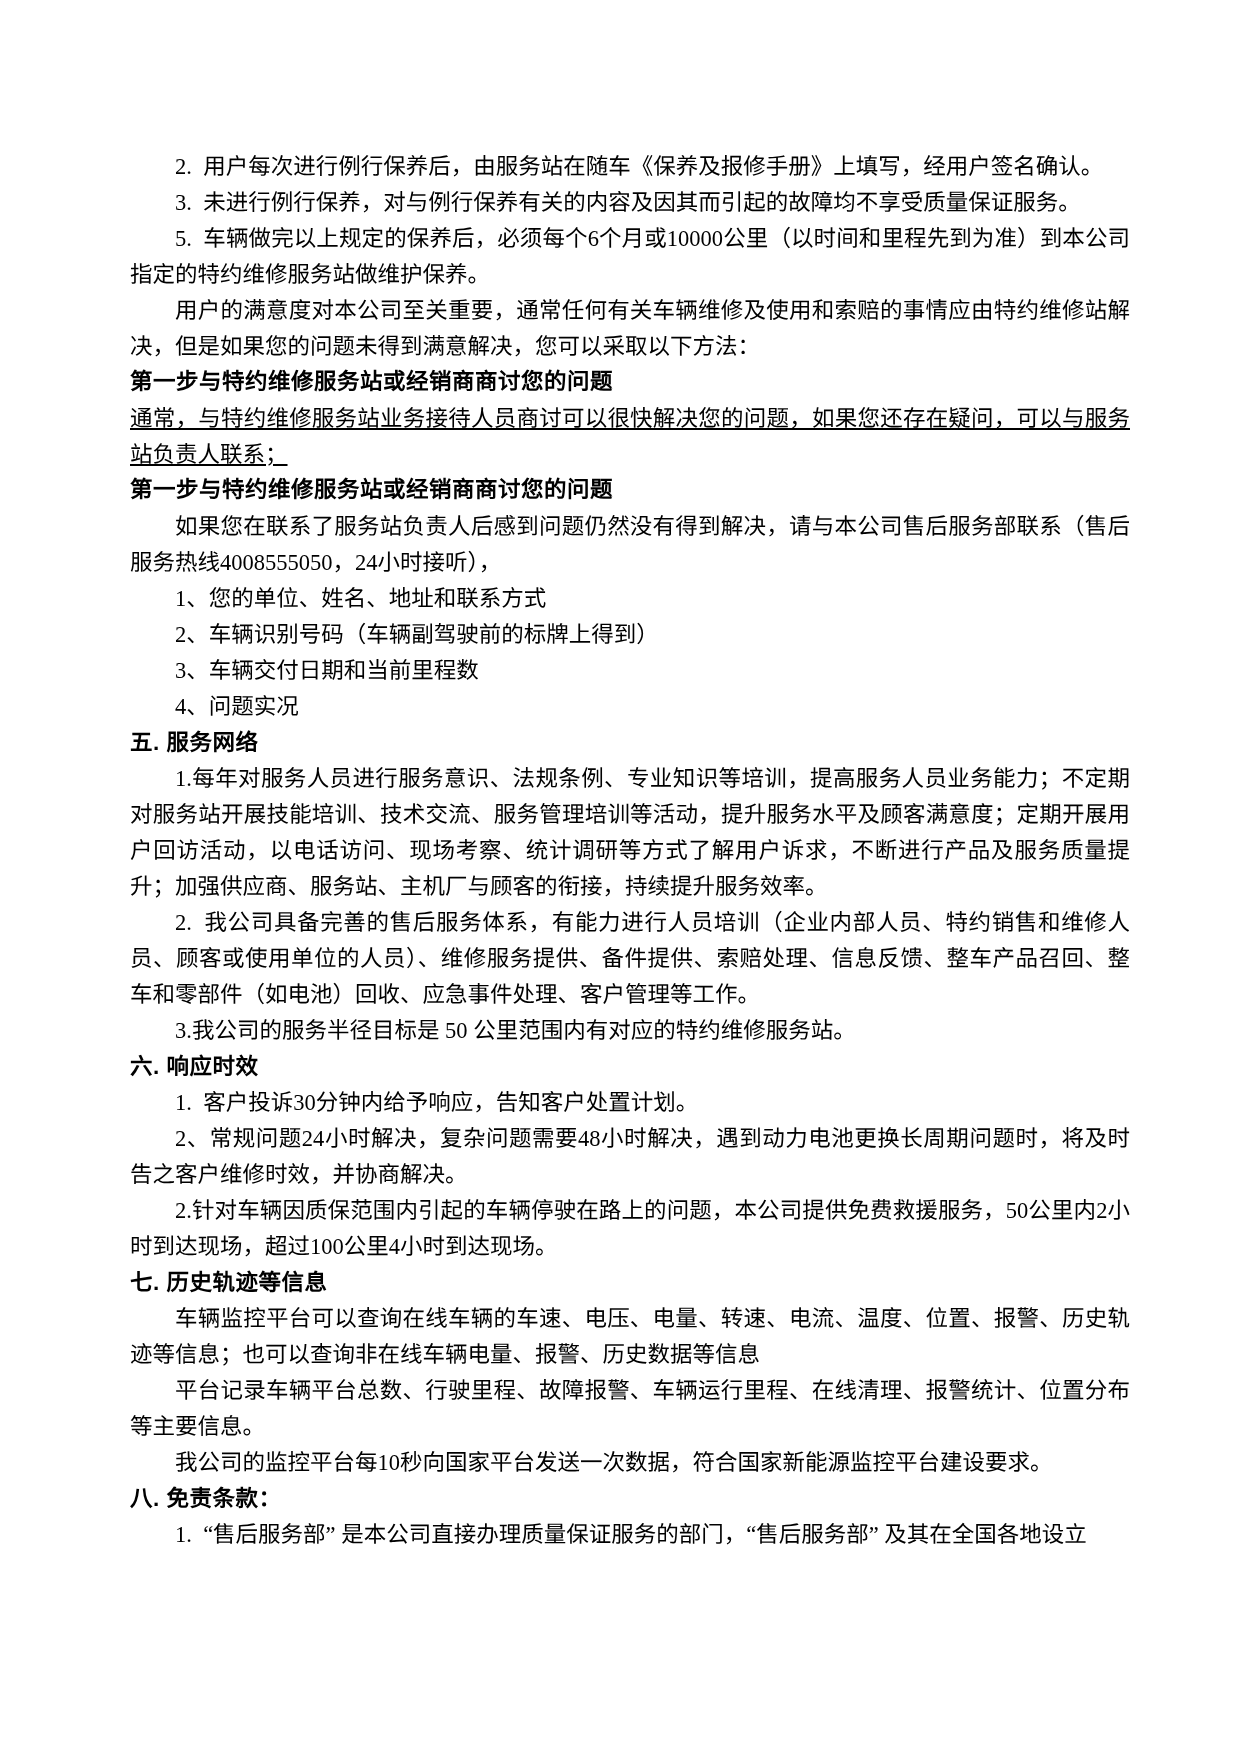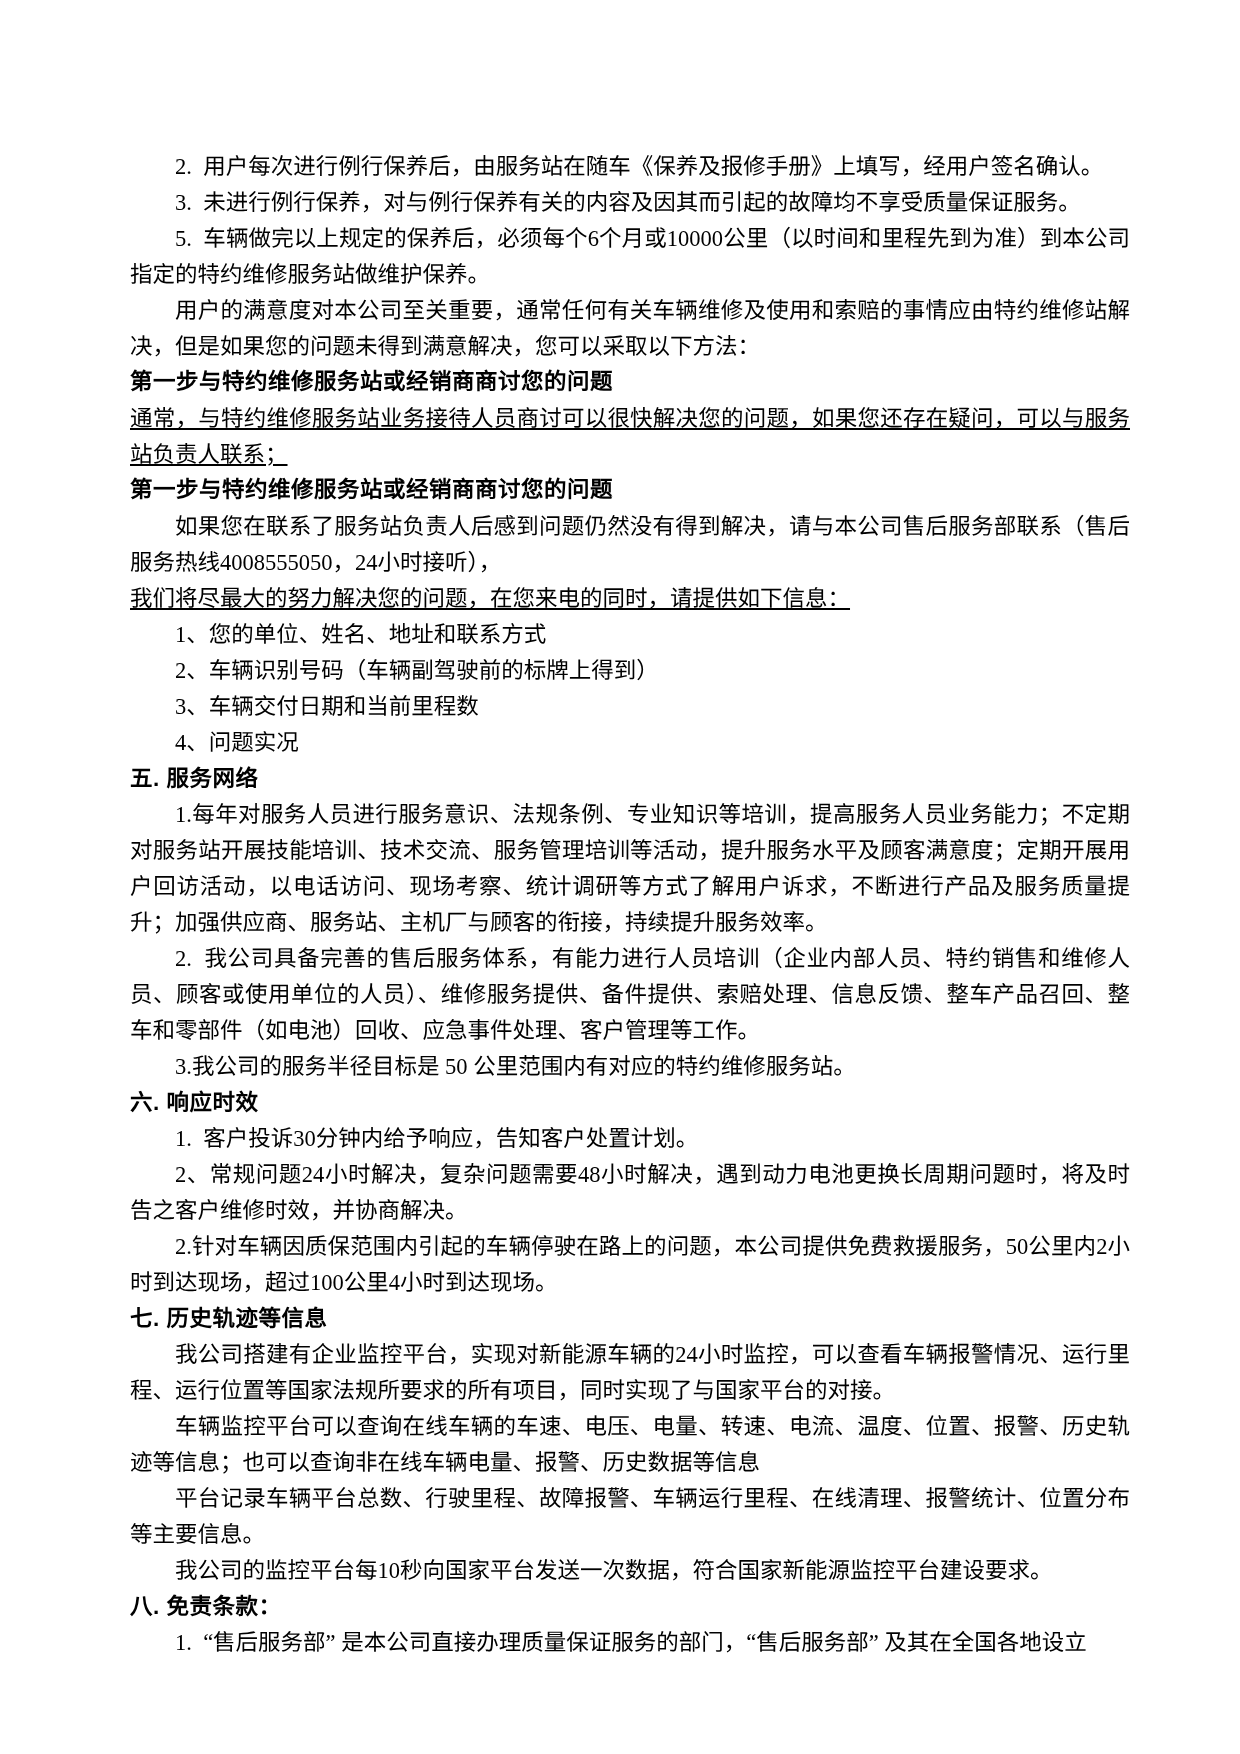--- a/index.html
+++ b/index.html
@@ -60,7 +60,6 @@
     <p class="flush">通常，与特约维修服务站业务接待人员商讨可以很快解决您的问题，如果您还存在疑问，可以与服务站负责人联系；</p>
     <p class="boldline">第一步与特约维修服务站或经销商商讨您的问题</p>
     <p class="indent">如果您在联系了服务站负责人后感到问题仍然没有得到解决，请与本公司售后服务部联系（售后服务热线4008555050，24小时接听），</p>
-    <p class="flush">我们将尽最大的努力解决您的问题，在您来电的同时，请提供如下信息：</p>
     <p class="indent">1、您的单位、姓名、地址和联系方式</p>
     <p class="indent">2、车辆识别号码（车辆副驾驶前的标牌上得到）</p>
     <p class="indent">3、车辆交付日期和当前里程数</p>

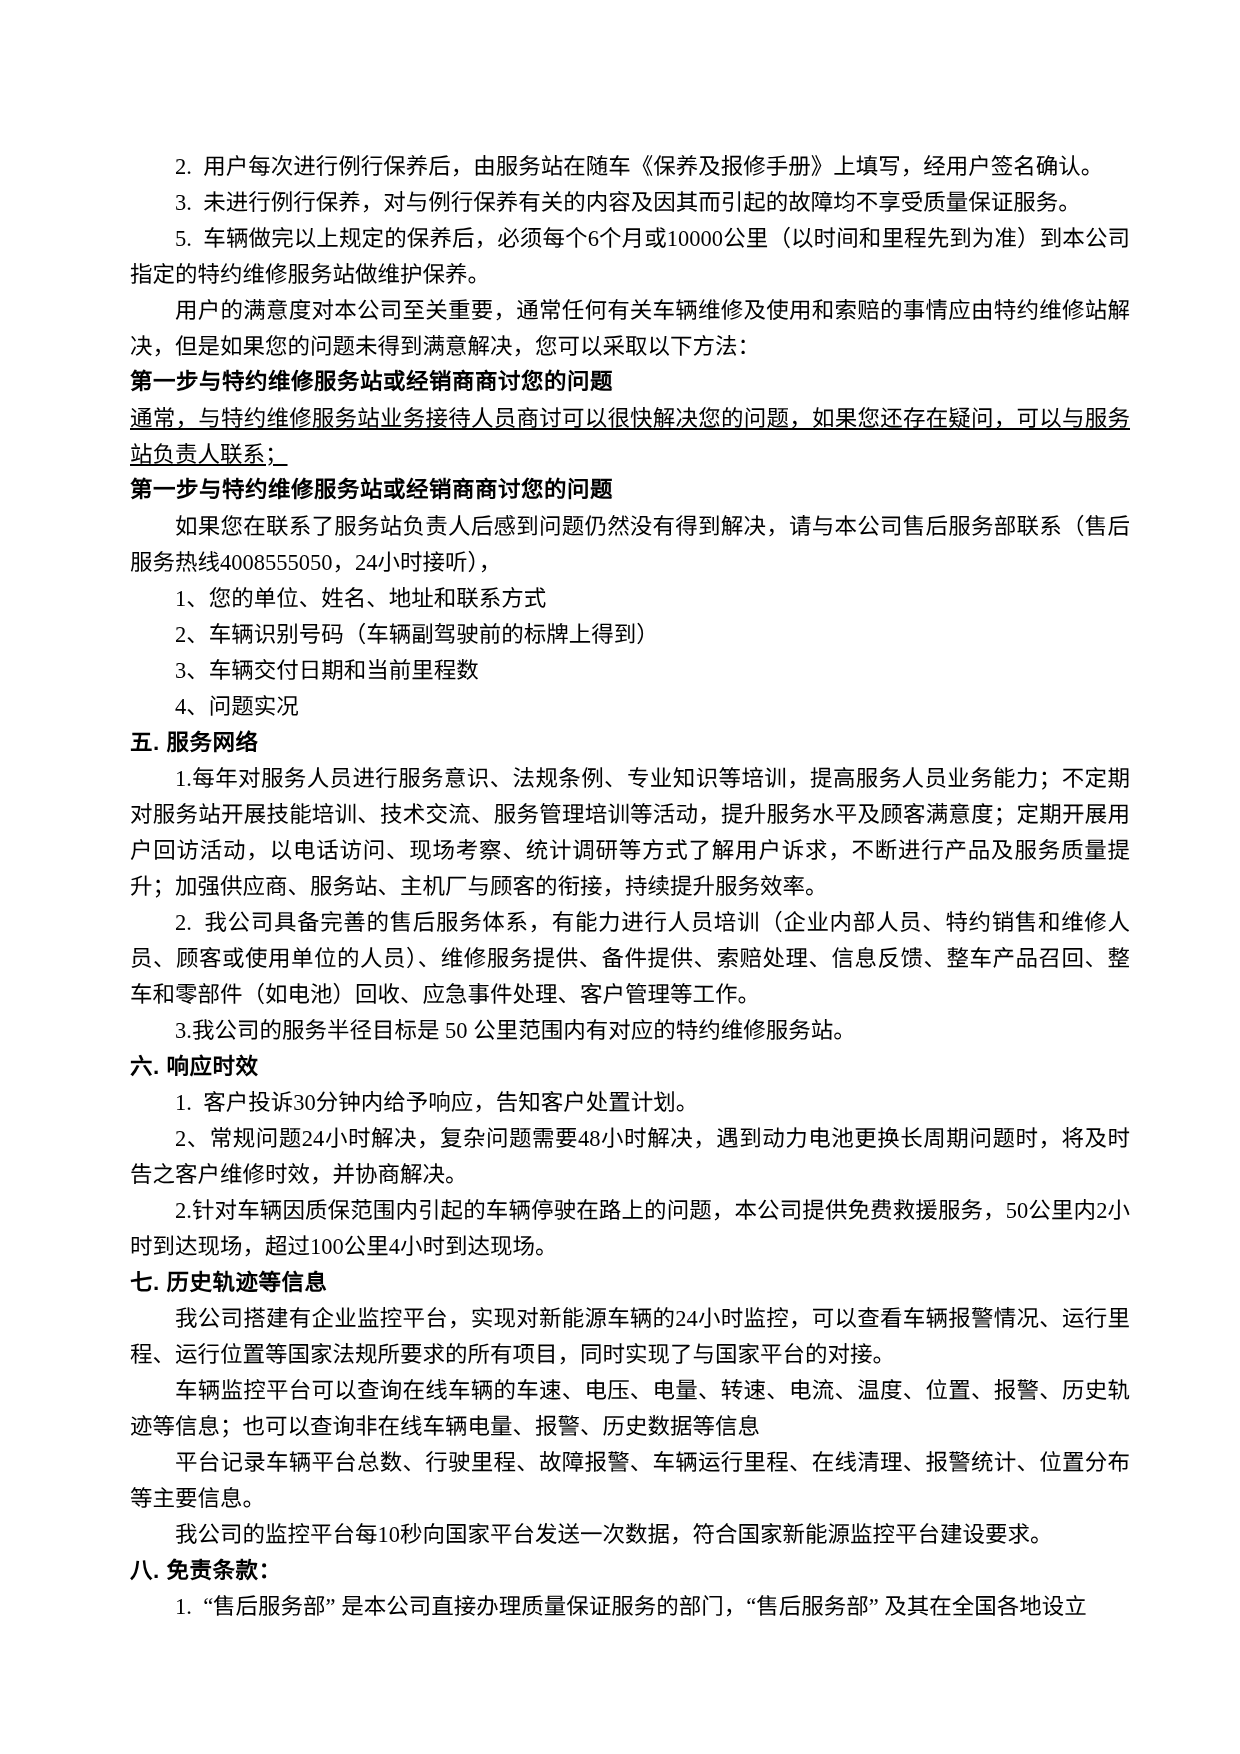--- a/index.html
+++ b/index.html
@@ -73,7 +73,6 @@
     <p class="indent">2、常规问题24小时解决，复杂问题需要48小时解决，遇到动力电池更换长周期问题时，将及时告之客户维修时效，并协商解决。</p>
     <p class="indent">2.针对车辆因质保范围内引起的车辆停驶在路上的问题，本公司提供免费救援服务，50公里内2小时到达现场，超过100公里4小时到达现场。</p>
     <p class="heading">七. 历史轨迹等信息</p>
-    <p class="indent">我公司搭建有企业监控平台，实现对新能源车辆的24小时监控，可以查看车辆报警情况、运行里程、运行位置等国家法规所要求的所有项目，同时实现了与国家平台的对接。</p>
     <p class="indent">车辆监控平台可以查询在线车辆的车速、电压、电量、转速、电流、温度、位置、报警、历史轨迹等信息；也可以查询非在线车辆电量、报警、历史数据等信息</p>
     <p class="indent">平台记录车辆平台总数、行驶里程、故障报警、车辆运行里程、在线清理、报警统计、位置分布等主要信息。</p>
     <p class="indent">我公司的监控平台每10秒向国家平台发送一次数据，符合国家新能源监控平台建设要求。</p>

